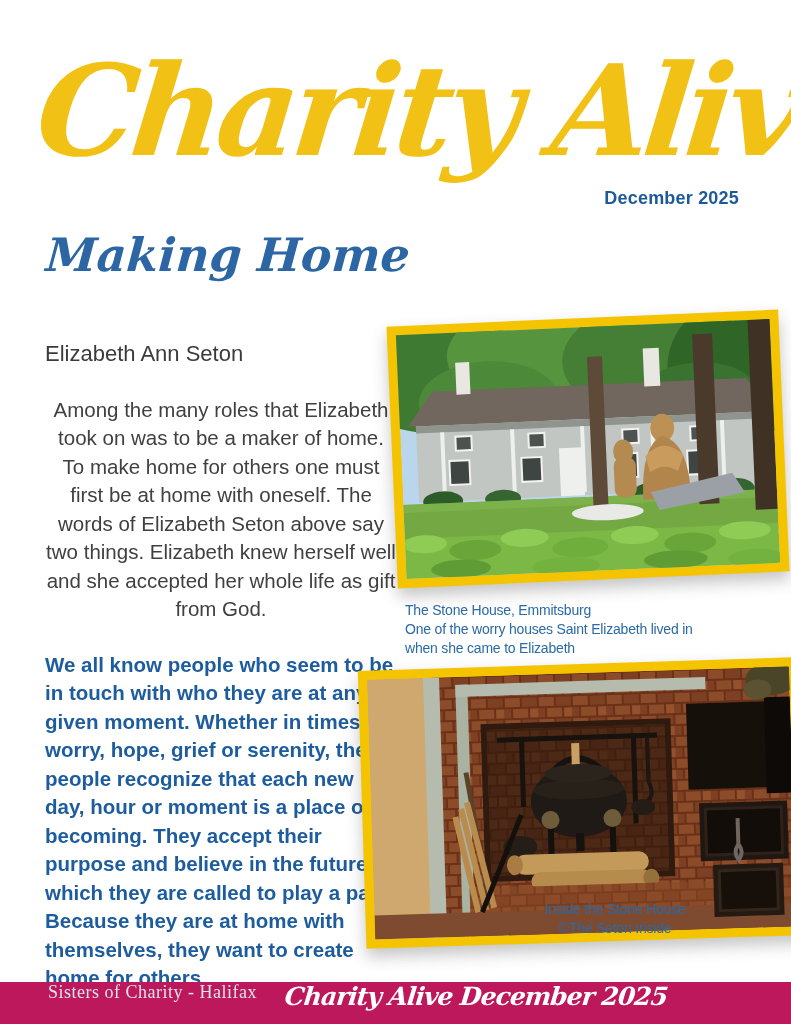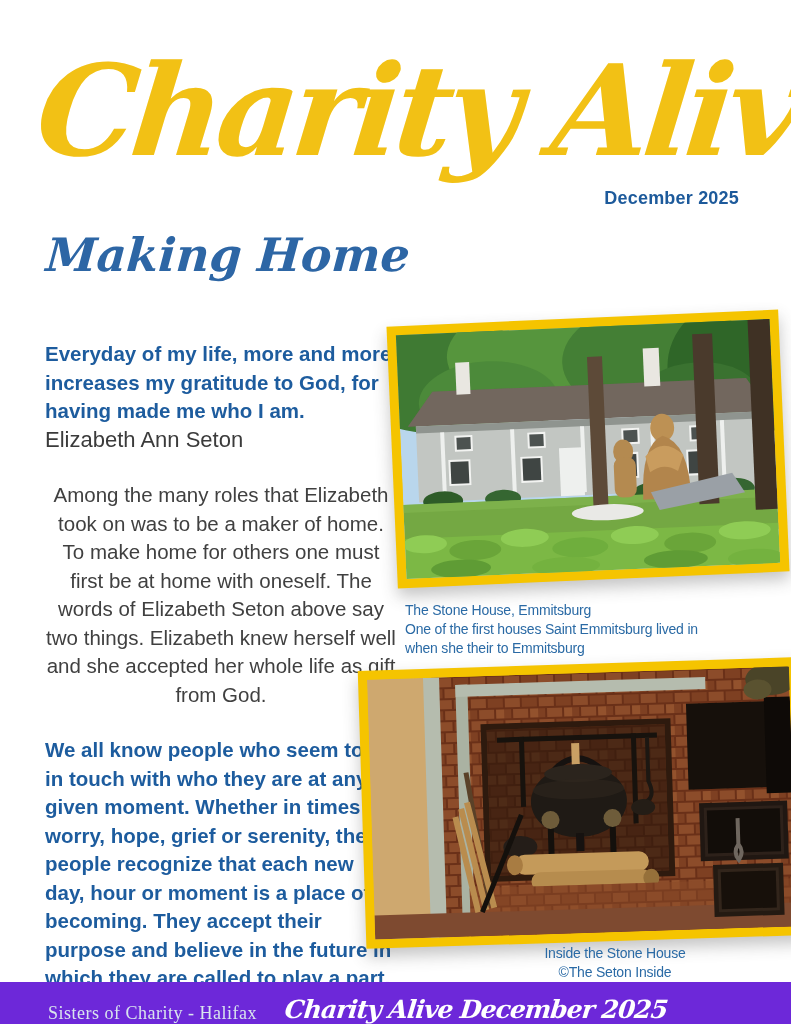--- a/index.html
+++ b/index.html
@@ -78,7 +78,6 @@
   <div class="article-title">Making Home</div>
 
   <div class="body-col">
-    <div class="para blue-bold">Everyday of my life, more and more increases my gratitude to God, for having made me who I am.</div>
     <div class="quote-attrib">Elizabeth Ann Seton</div>
     <div class="gap-md"></div>
     <div class="para dark">Among the many roles that Elizabeth took on was to be a maker of home. To make home for others one must first be at home with oneself. The words of Elizabeth Seton above say two things. Elizabeth knew herself well and she accepted her whole life as gift from God.</div>

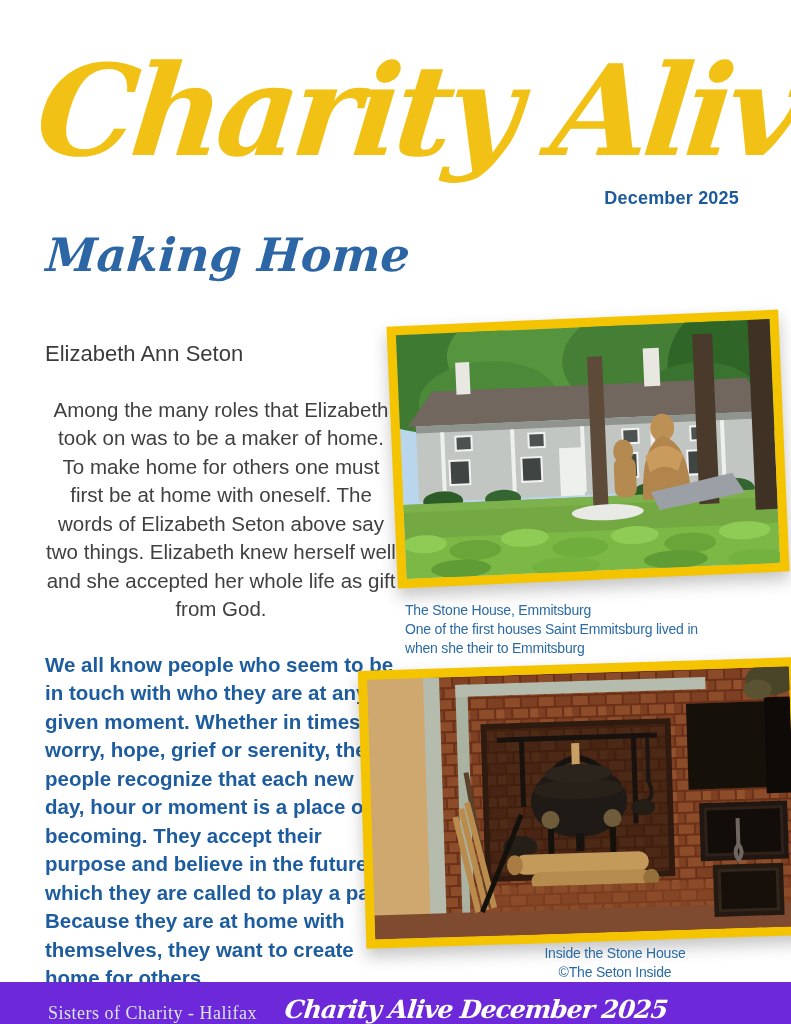--- a/index.html
+++ b/index.html
@@ -162,7 +162,7 @@
 
   <div class="caption caption-1">
     <div>The Stone House, Emmitsburg</div>
-    <div>One of the first houses Saint Emmitsburg lived in</div>
+    <div>One of the worry houses Saint Elizabeth lived in</div>
     <div>when she their to Emmitsburg</div>
   </div>
 

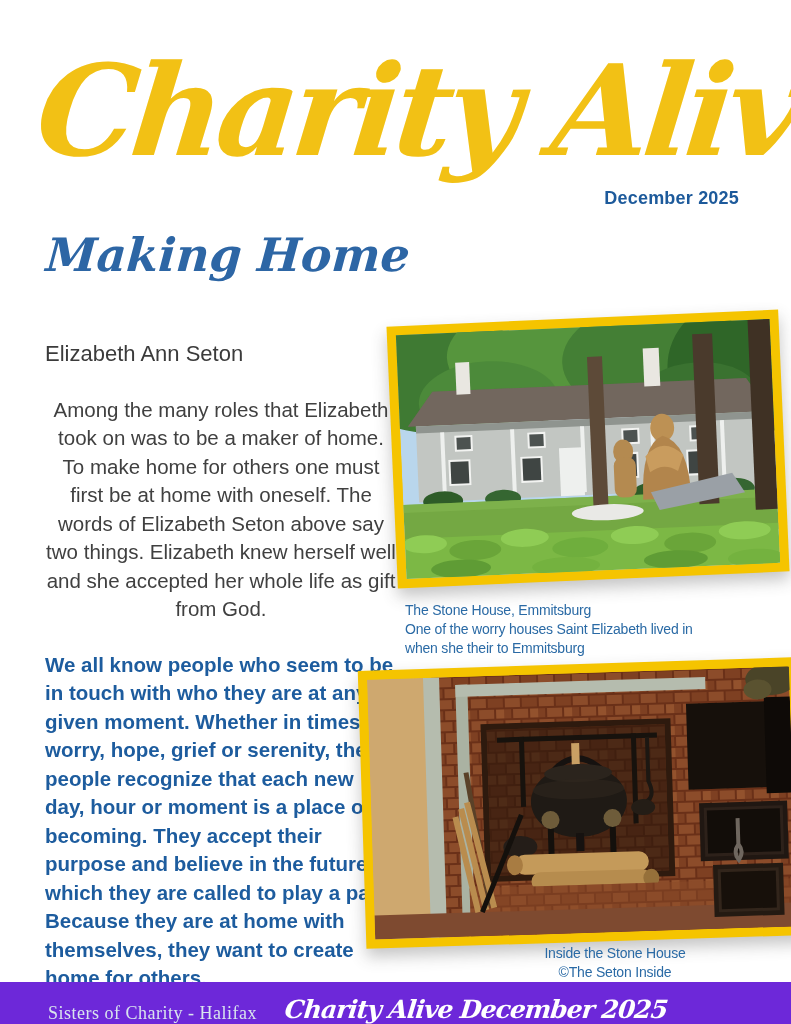--- a/index.html
+++ b/index.html
@@ -163,7 +163,7 @@
   <div class="caption caption-1">
     <div>The Stone House, Emmitsburg</div>
     <div>One of the worry houses Saint Elizabeth lived in</div>
-    <div>when she their to Emmitsburg</div>
+    <div>when she came to Elizabeth</div>
   </div>
 
   <div class="photo-frame photo-2">

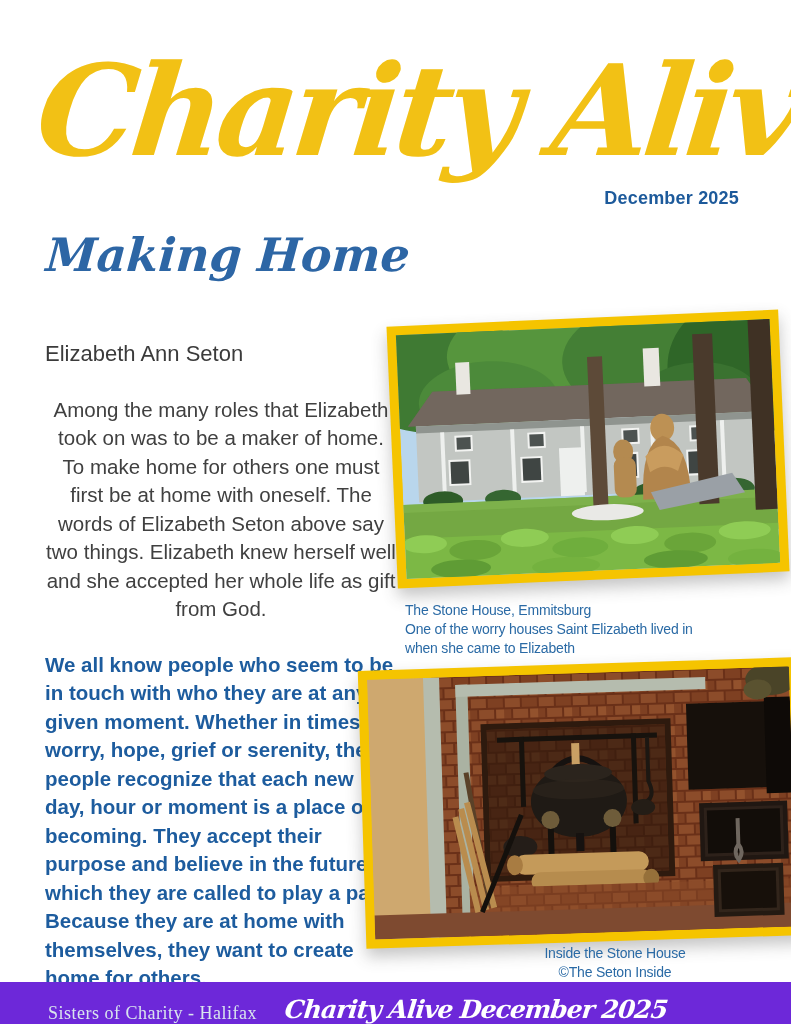--- a/index.html
+++ b/index.html
@@ -50,7 +50,7 @@
     font-size:14px; line-height:19px; letter-spacing:-0.2px;
   }
   .caption-1 { left:405px; top:601px; text-align:left; }
-  .caption-2 { left:490px; top:944px; width:250px; text-align:center; }
+  .caption-2 { left:490px; top:900px; width:250px; text-align:center; }
   .caption div { white-space:nowrap; }
   
   .footer-bar {

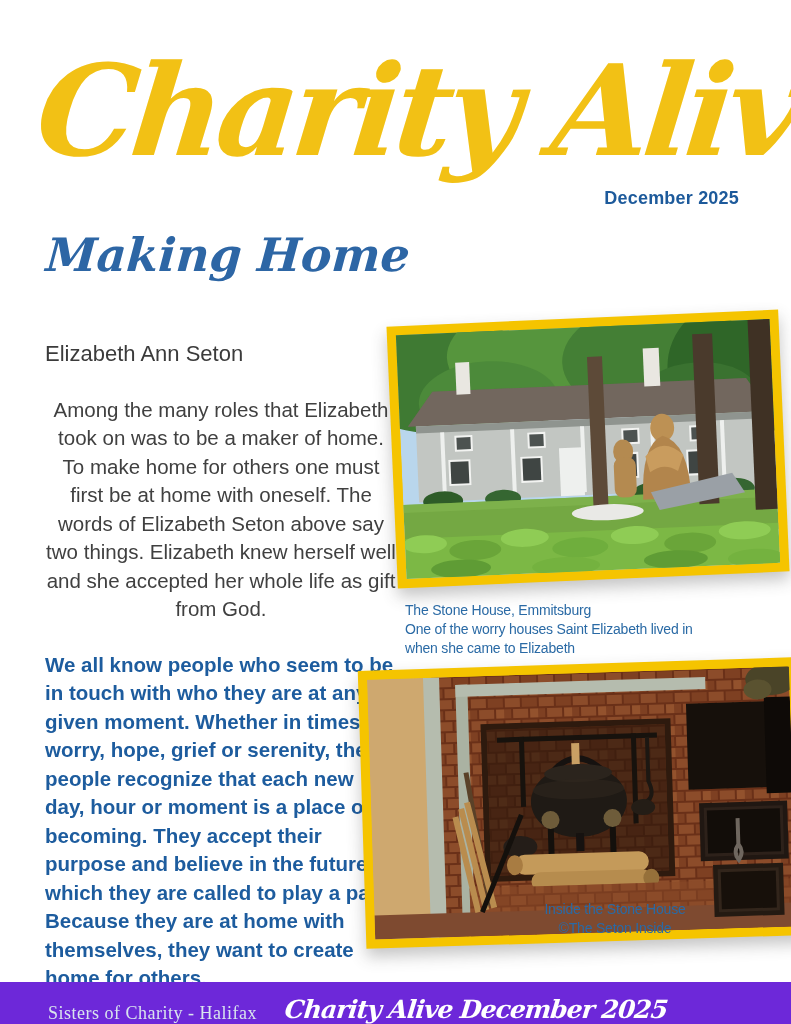--- a/index.html
+++ b/index.html
@@ -55,7 +55,7 @@
   
   .footer-bar {
     position:absolute; left:0; bottom:0; width:791px; height:42px;
-    background:#6d28d9; display:flex; align-items:flex-end; padding-left:48px;
+    background:#be185d; display:flex; align-items:flex-start; padding-left:48px;
   }
   .footer-org {
     font-family:"Liberation Serif", serif; font-size:18px;

